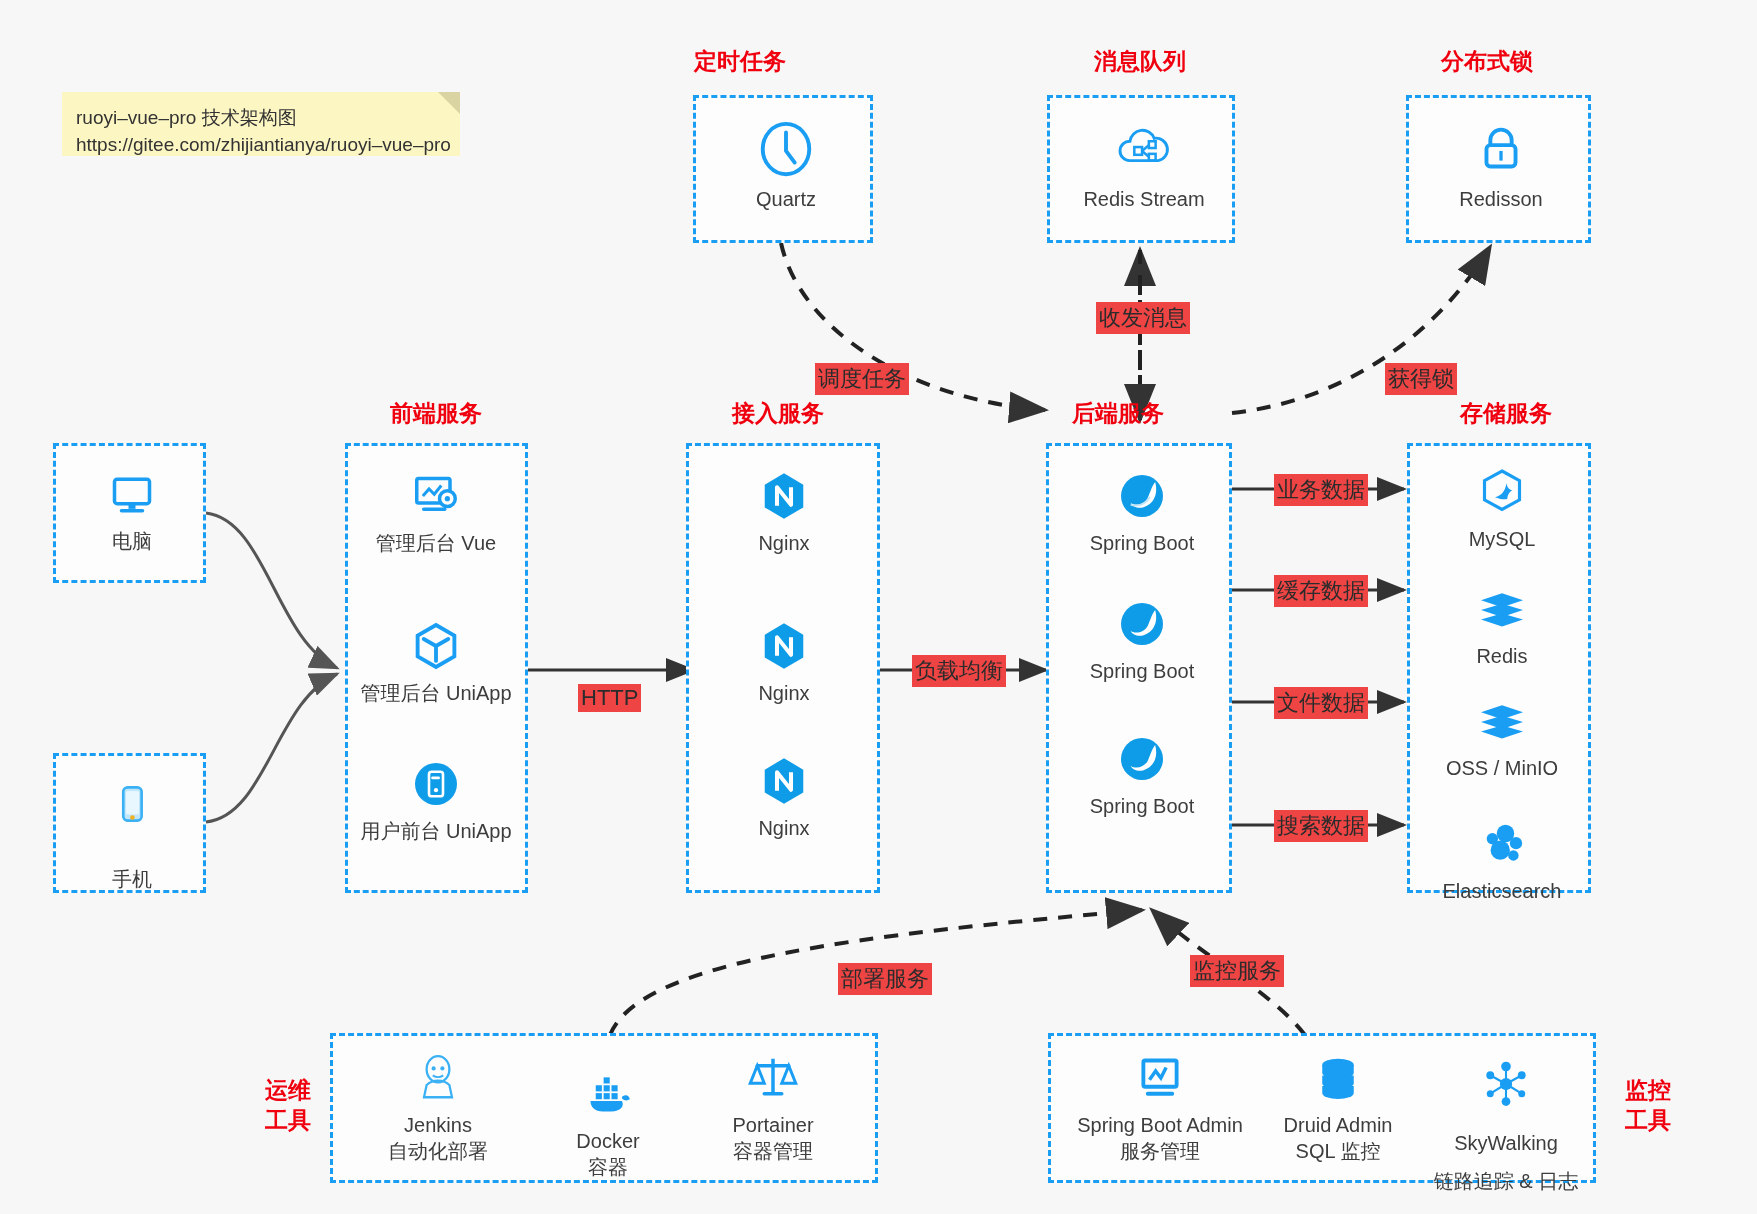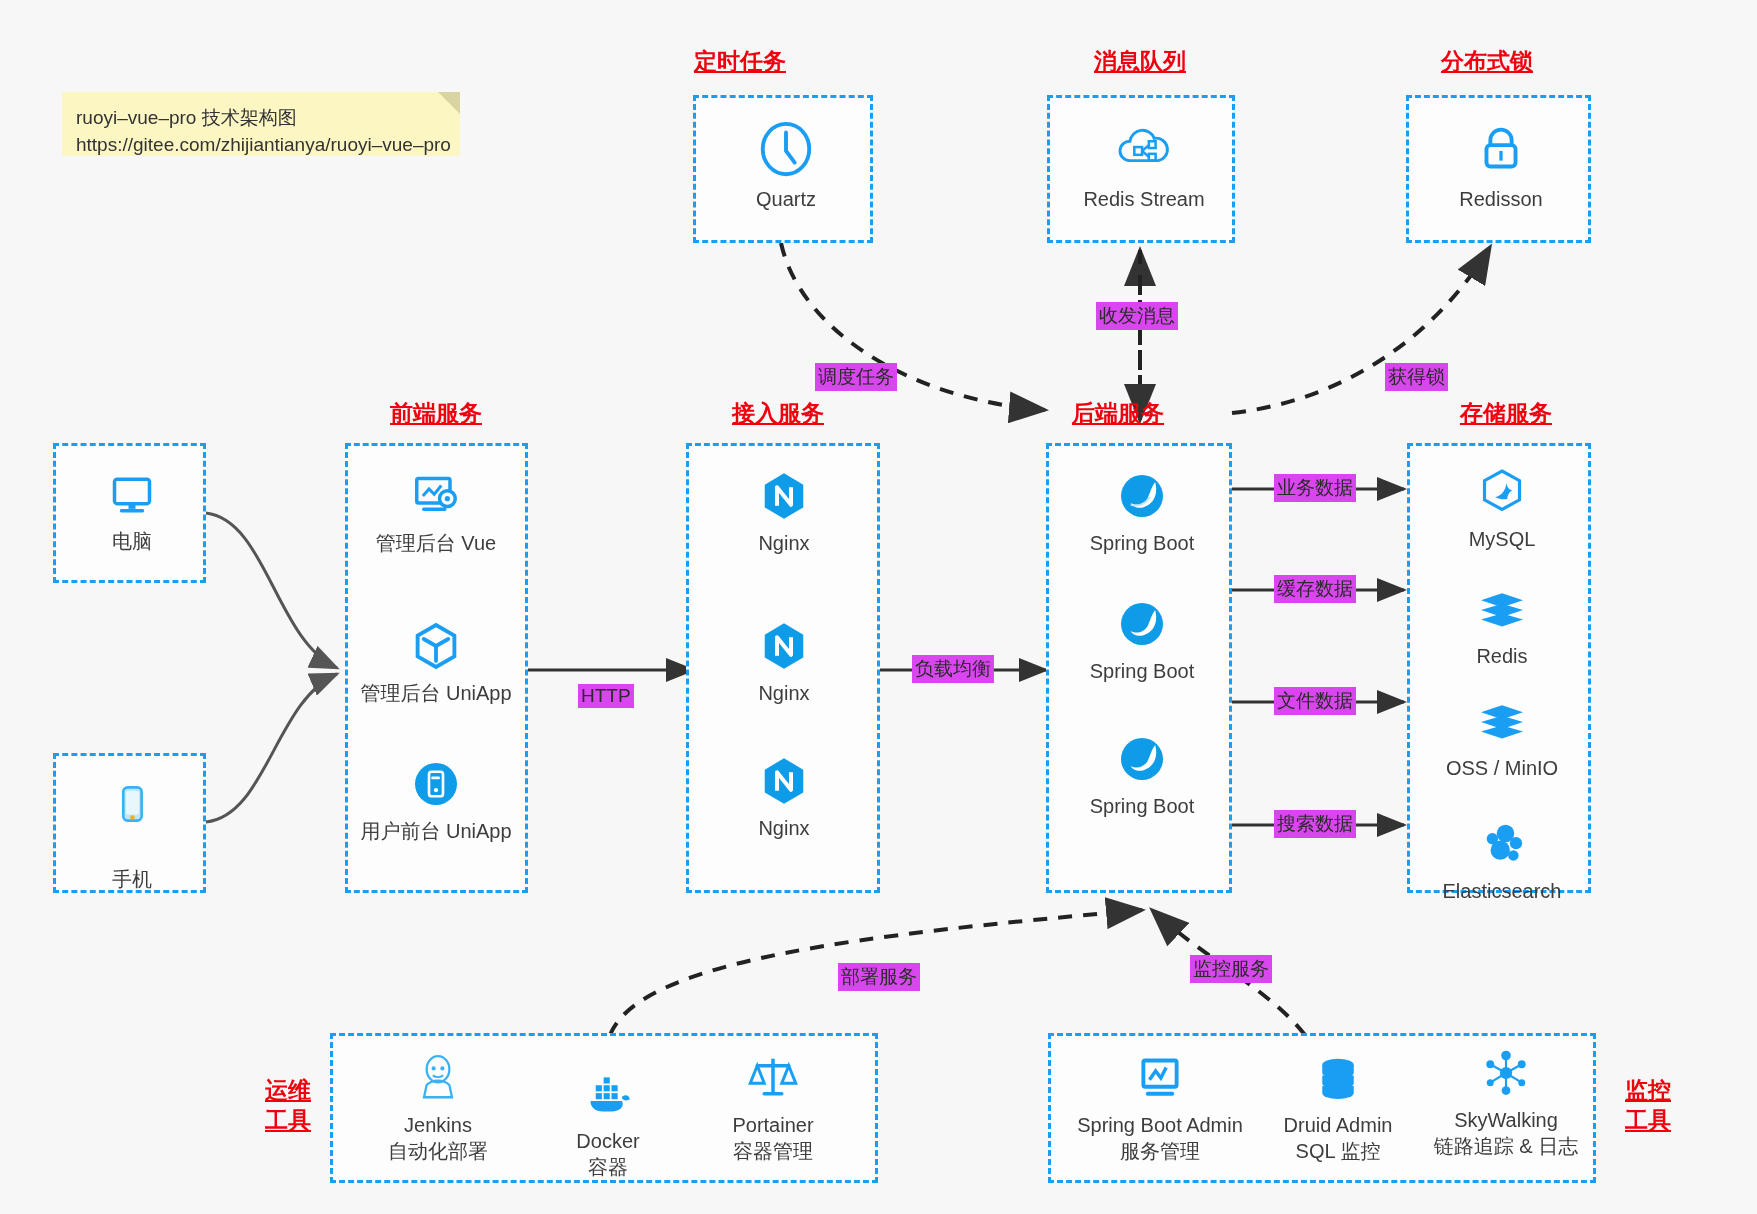--- a/index.html
+++ b/index.html
@@ -31,7 +31,7 @@
   }
   .gtitle{
     position:absolute;color:#f0000f;font-weight:bold;font-size:23px;
-    white-space:nowrap;text-align:center;text-decoration:underline;
+    white-space:nowrap;text-align:center;
   }
   .gtitle.side{line-height:30px;}
 

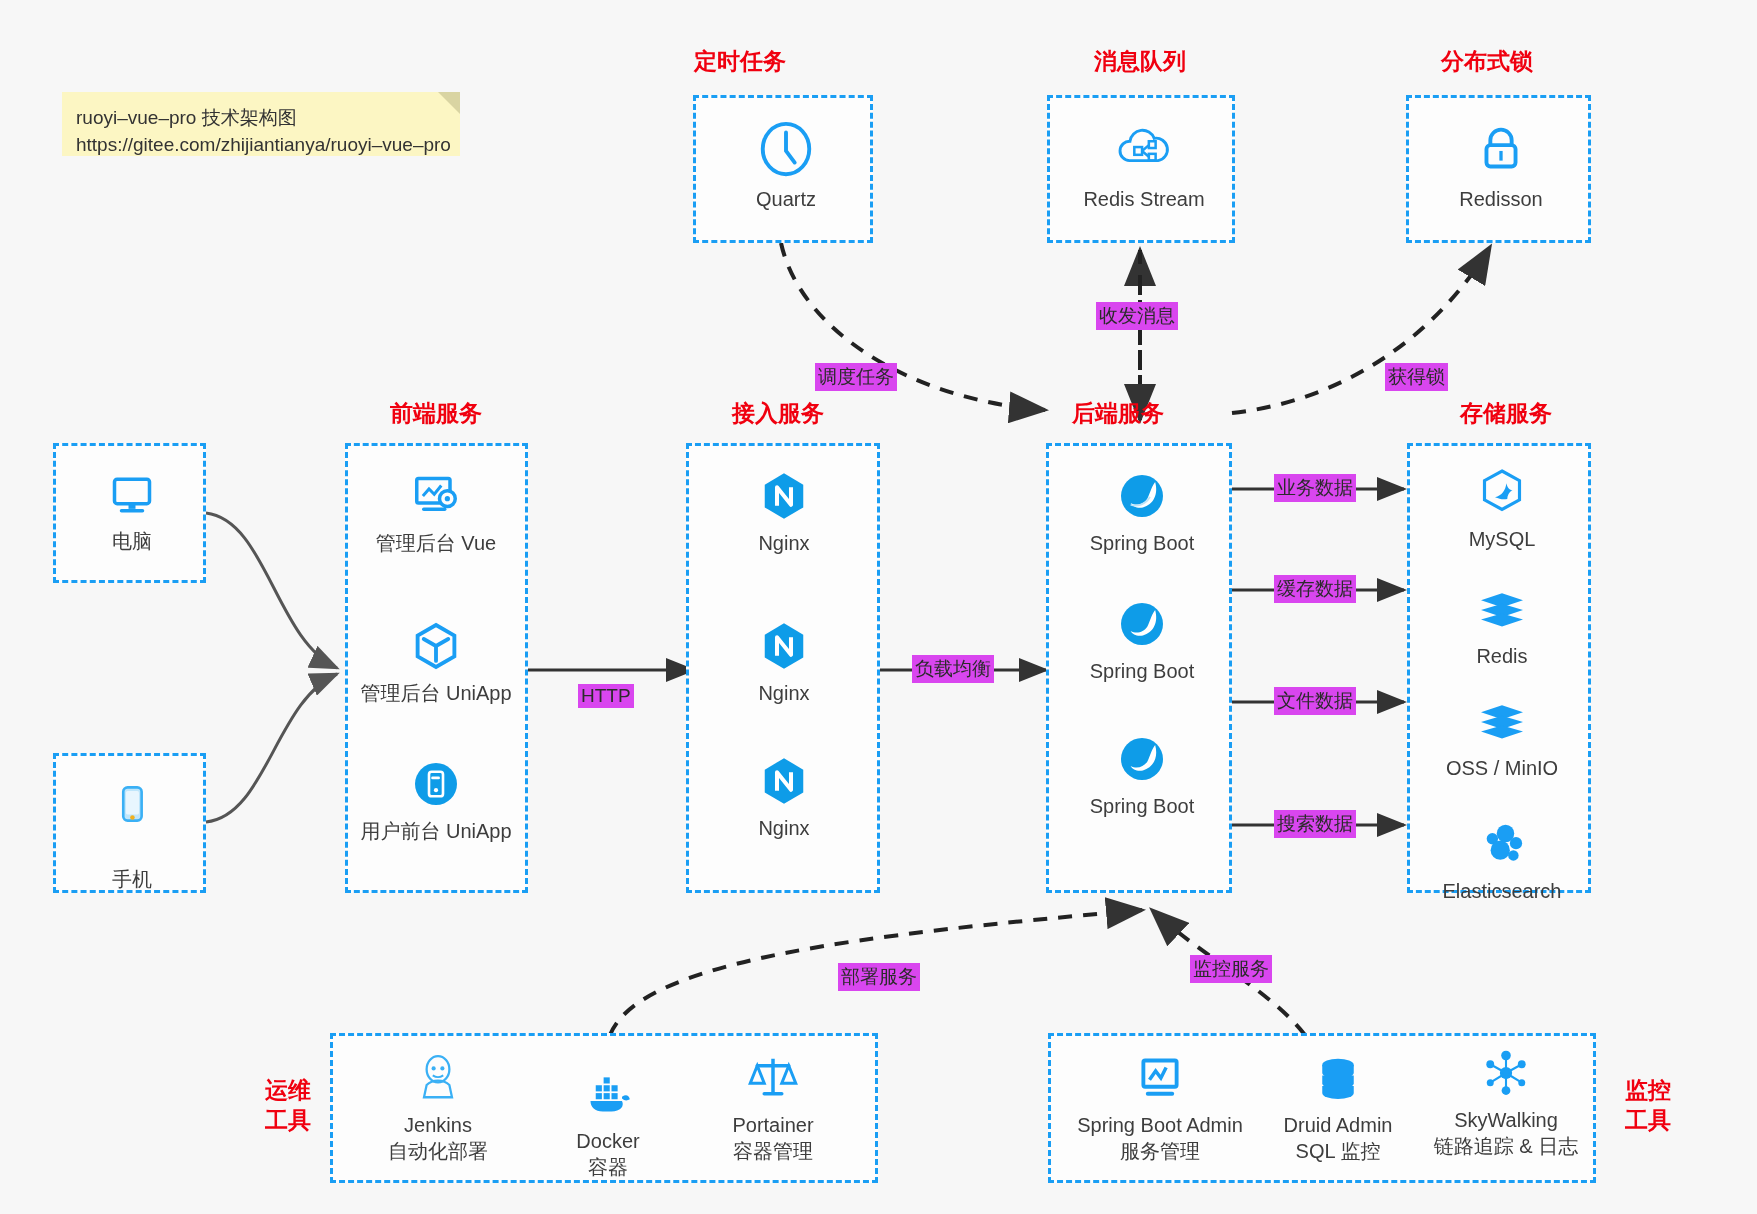--- a/index.html
+++ b/index.html
@@ -51,7 +51,7 @@
 
   
   .elabel{
-    position:absolute;font-size:19px;color:#2b2b2b;background:#d946ef;
+    position:absolute;font-size:22px;color:#2b2b2b;background:#ef4444;
     padding:1px 3px;white-space:nowrap;
   }
 </style>

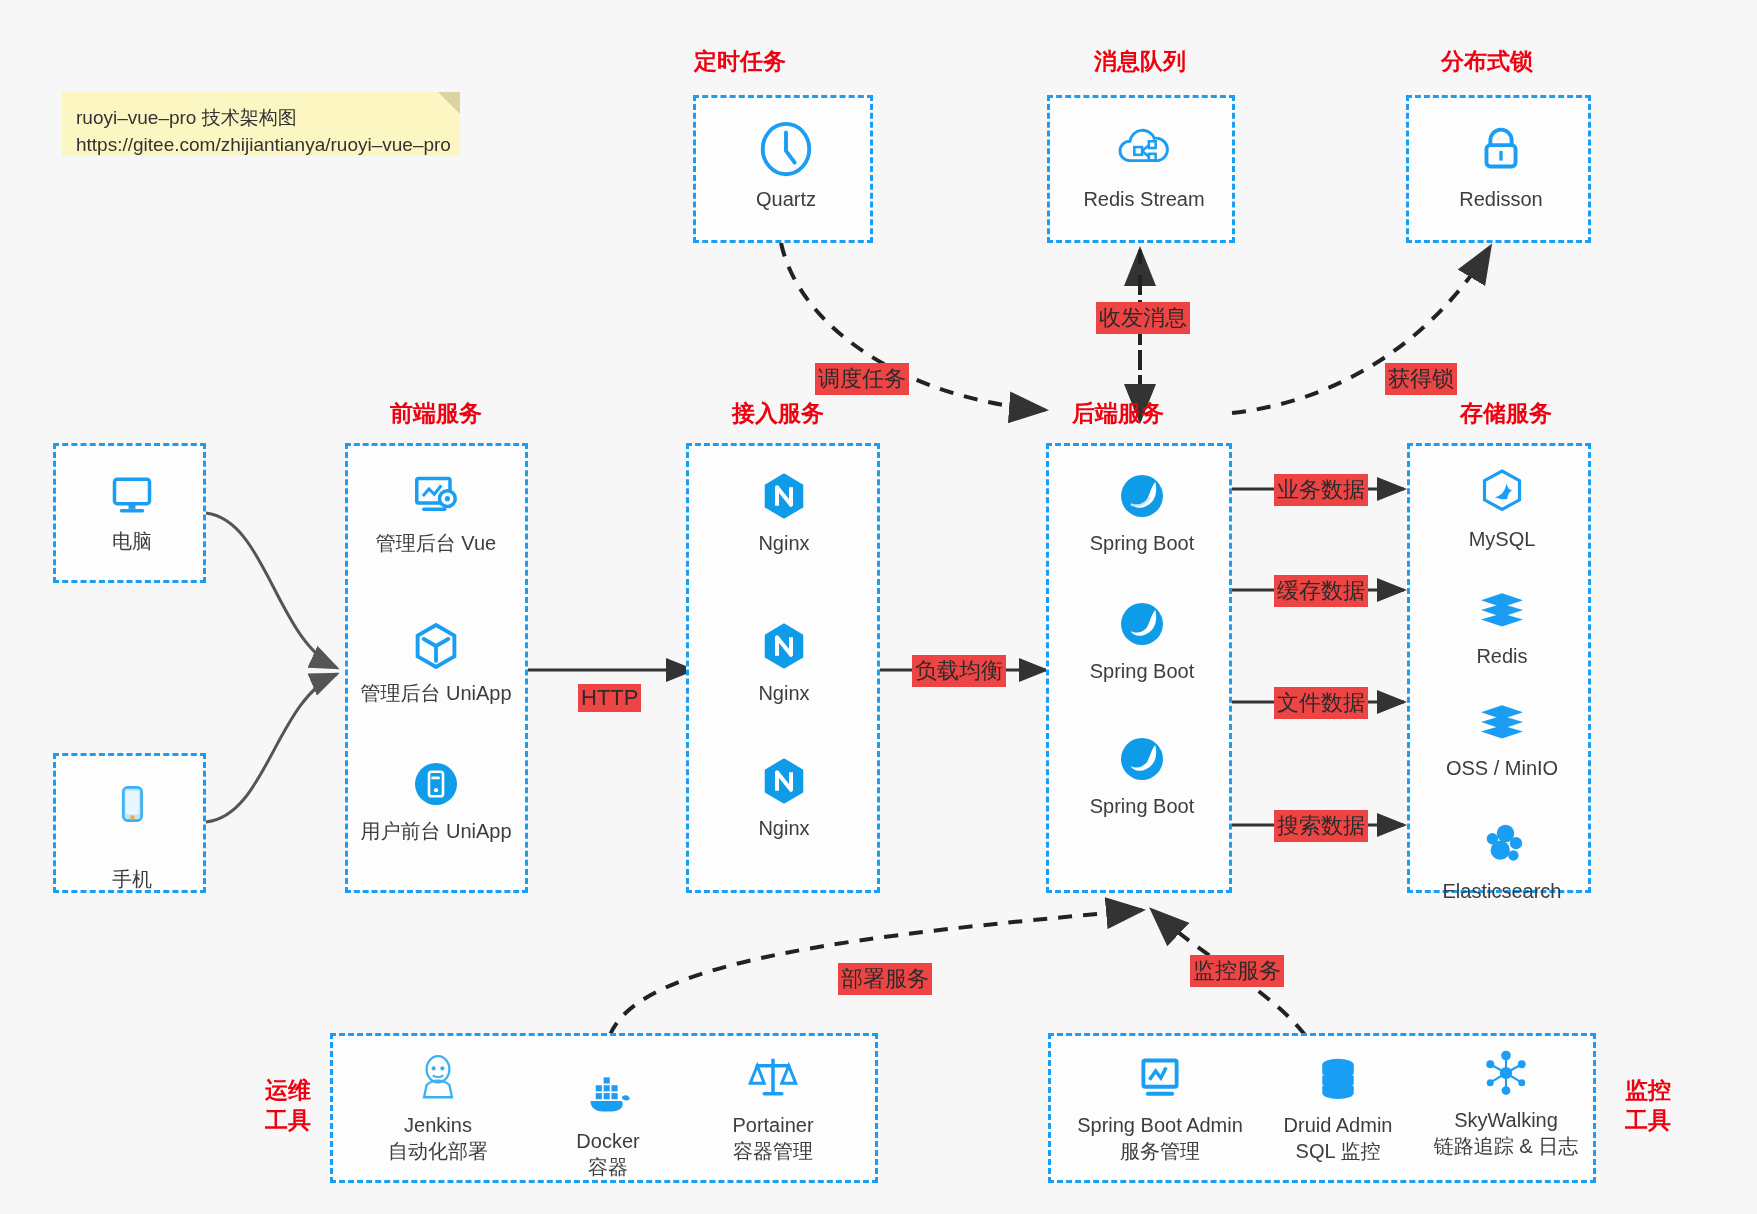--- a/index.html
+++ b/index.html
@@ -341,7 +341,7 @@
       <div class="lbl">Druid Admin</div>
       <div class="lbl2">SQL 监控</div>
     </div>
-    <div class="node" style="left:370px;top:9px;">
+    <div class="node" style="left:370px;top:20px;gap:12px;">
       <svg class="ico" viewBox="0 0 64 64">
         <circle cx="32" cy="32" r="7" fill="#1a9ef4"></circle>
         <circle cx="32" cy="12" r="5.5" fill="#1a9ef4"></circle>

